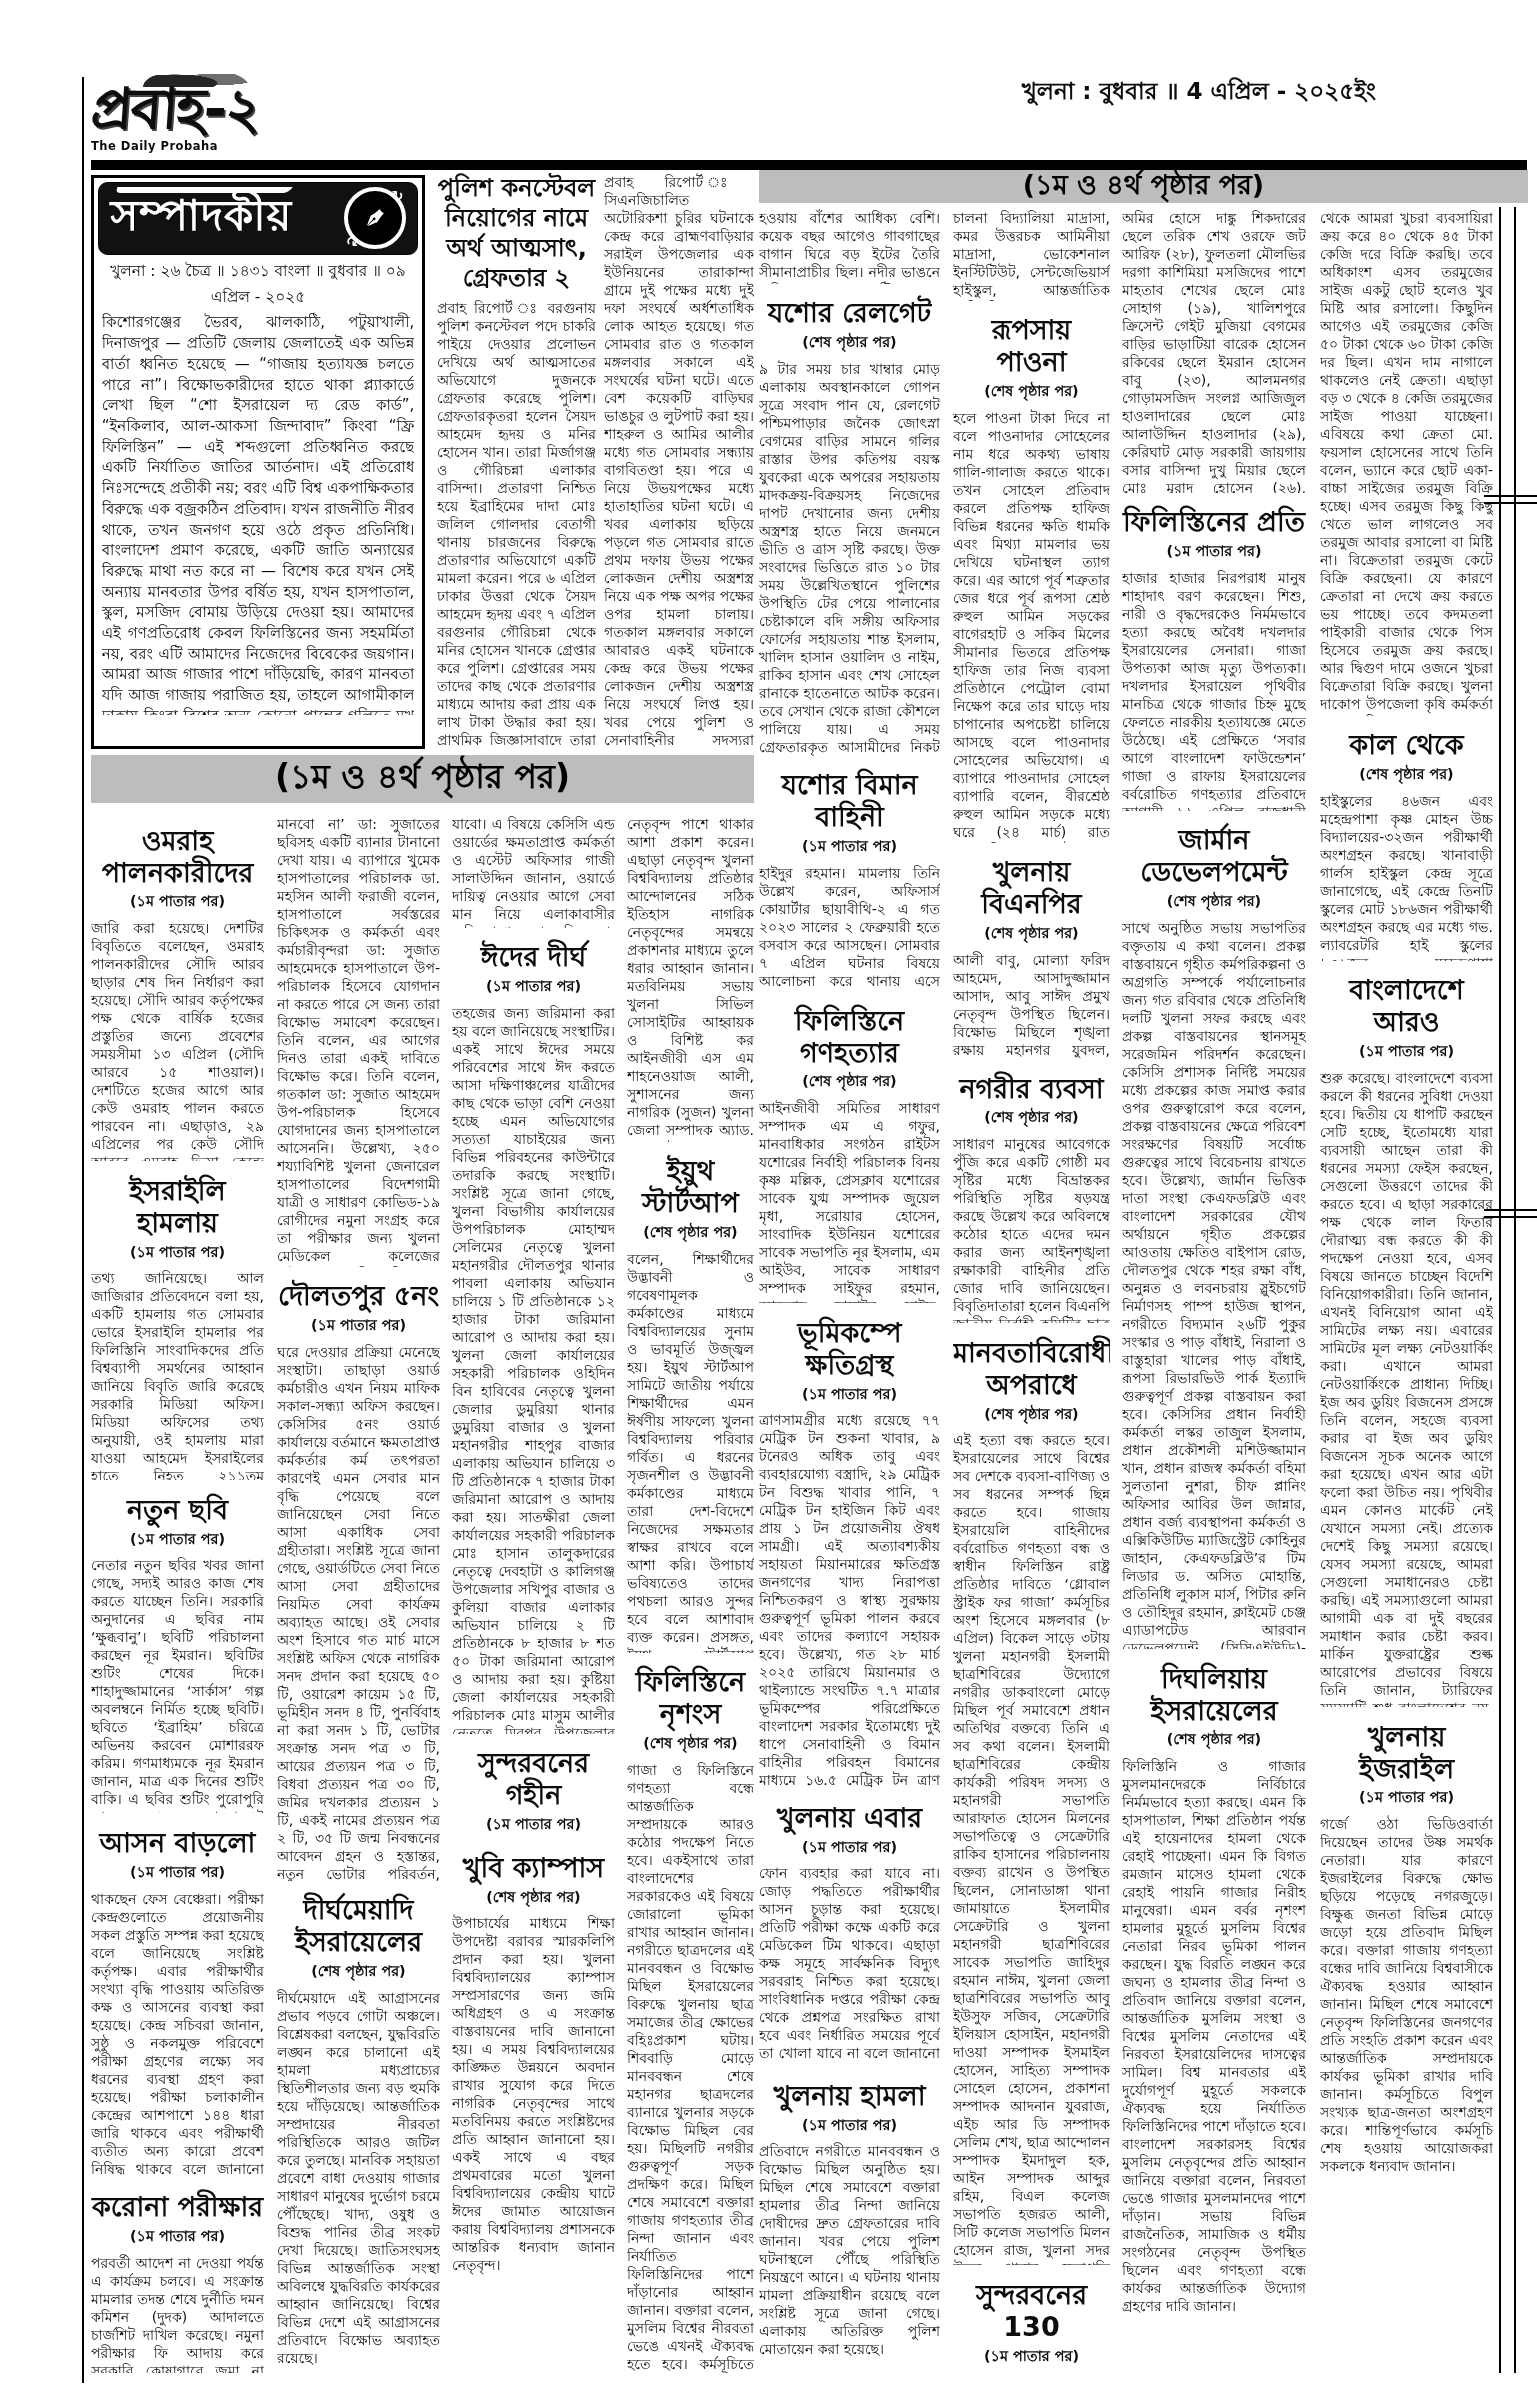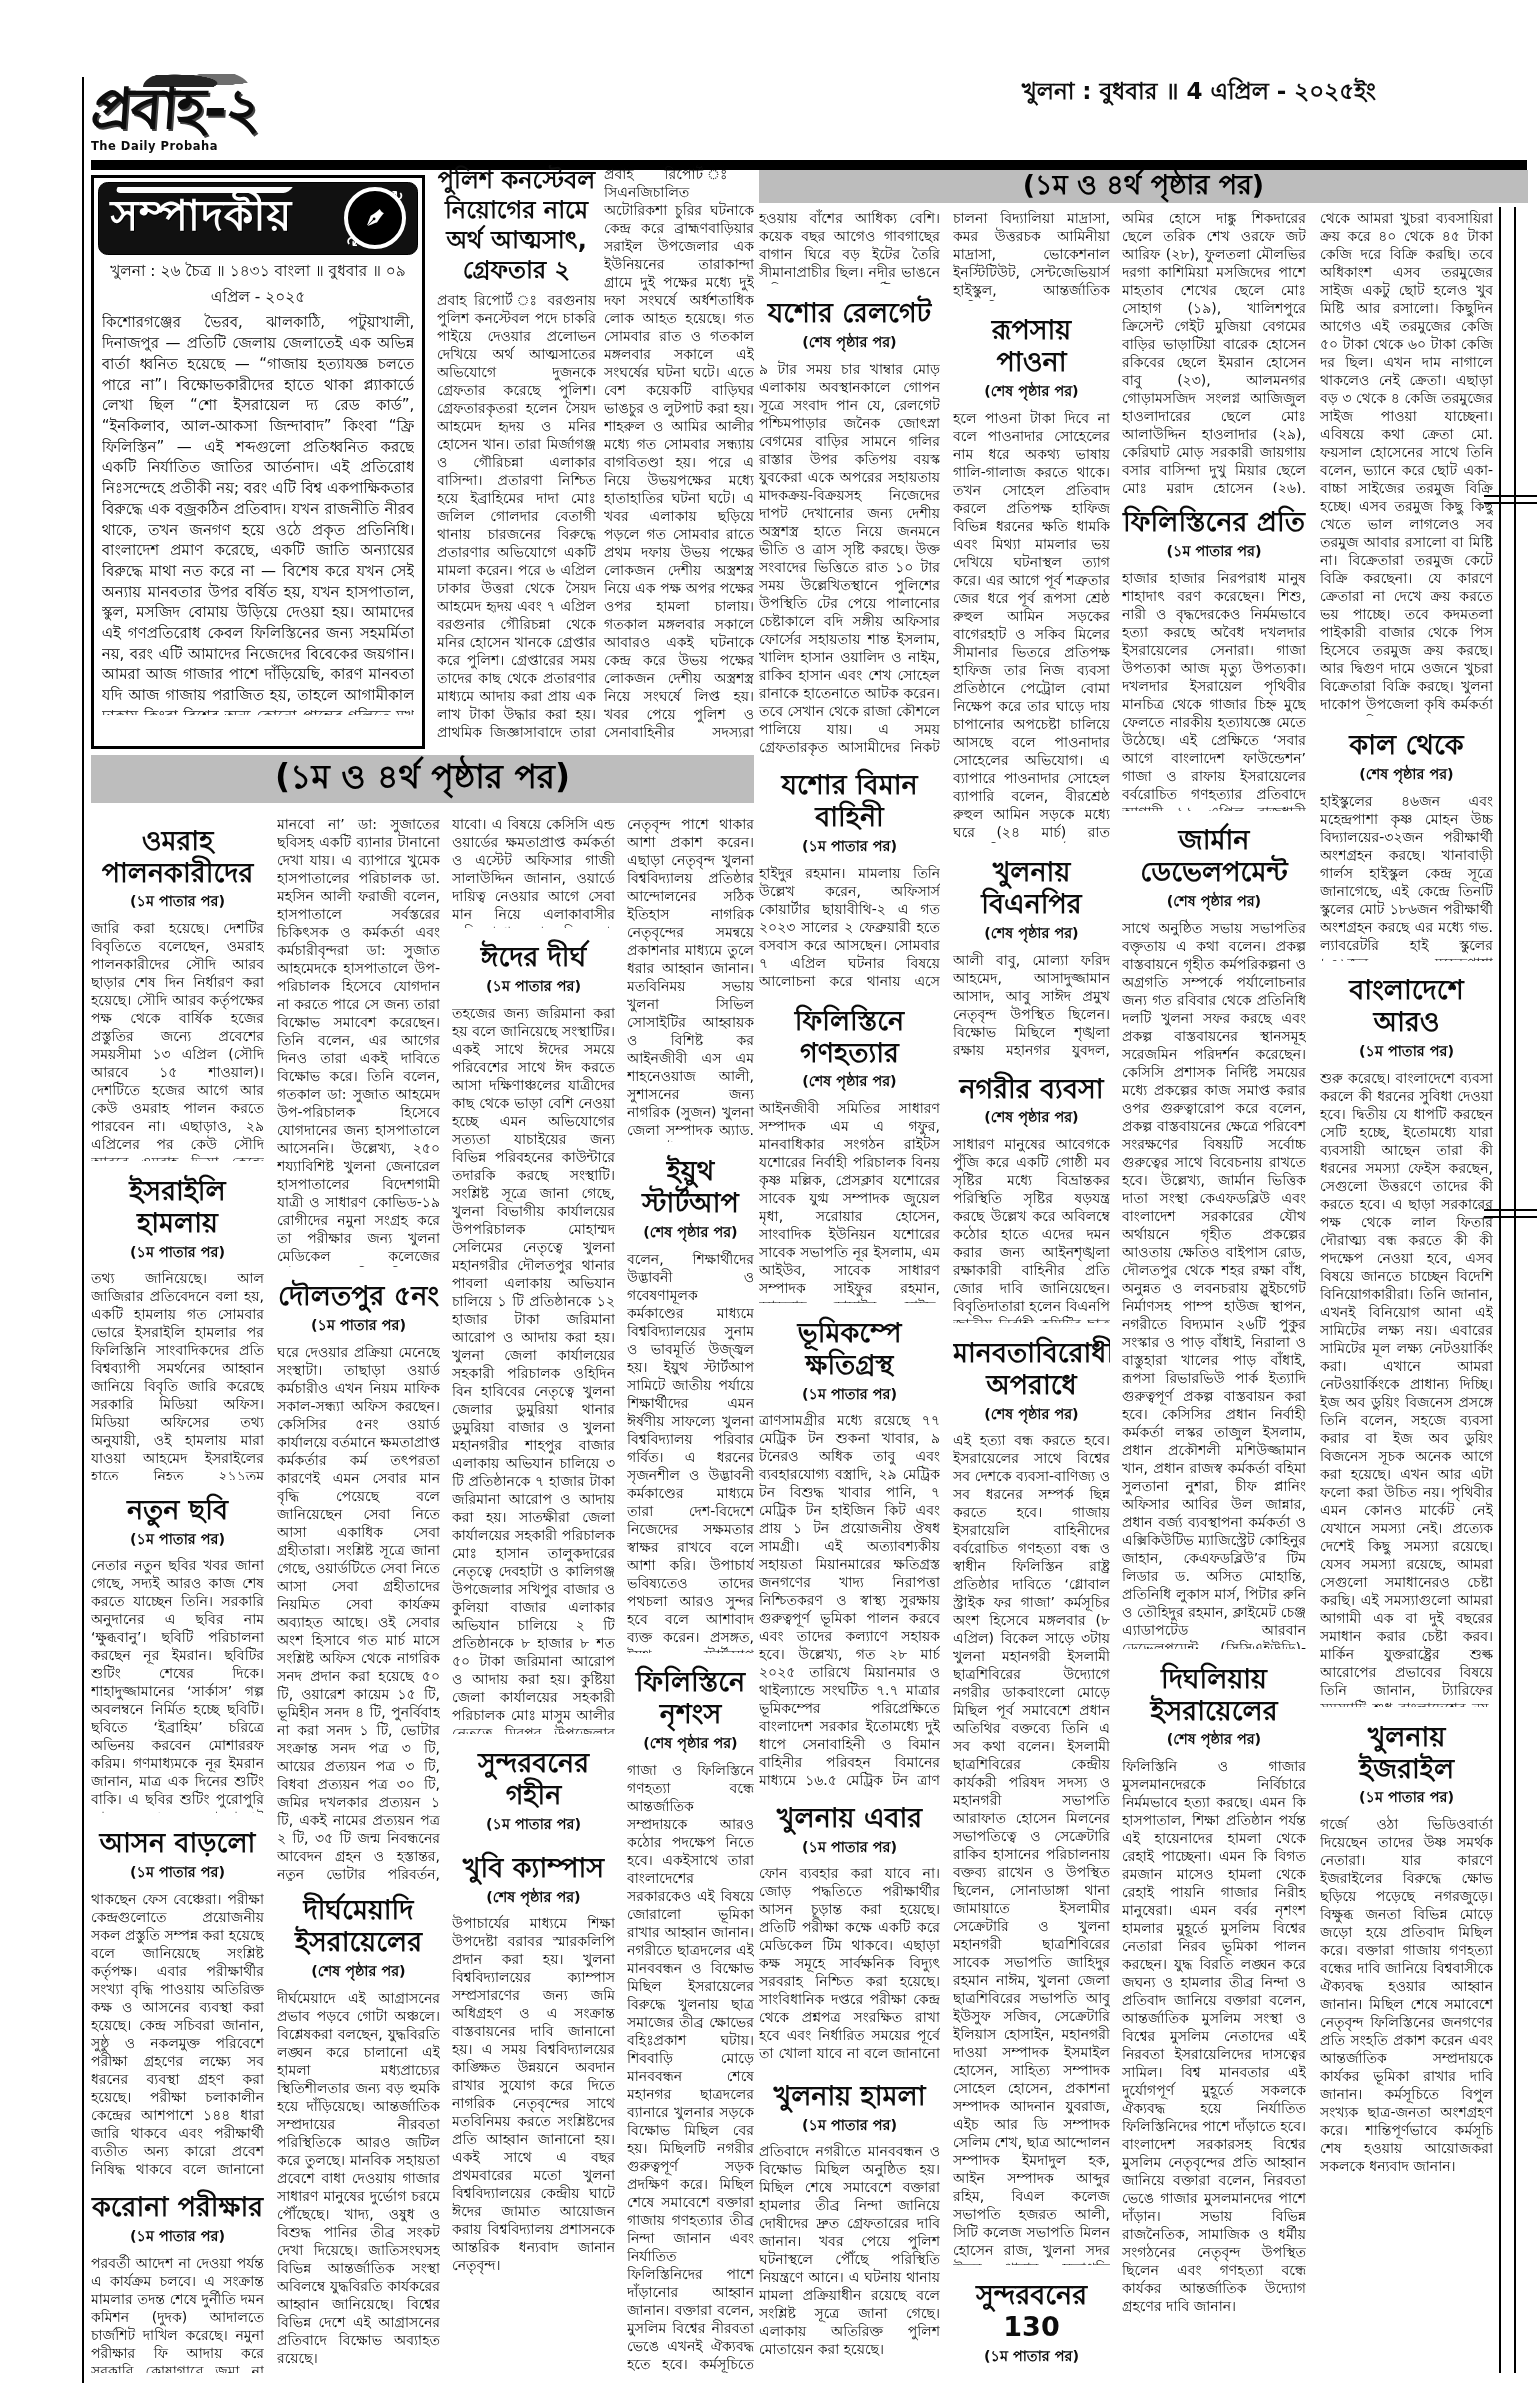--- a/index.html
+++ b/index.html
@@ -73,7 +73,7 @@
   }
 
   
-  .top-story{top:165px;height:576px;overflow:hidden;}
+  .top-story{top:173px;height:576px;overflow:hidden;}
   #story-1{left:437px;width:159px;}
   #story-2{left:604px;width:150px;}
   .story-headline{

